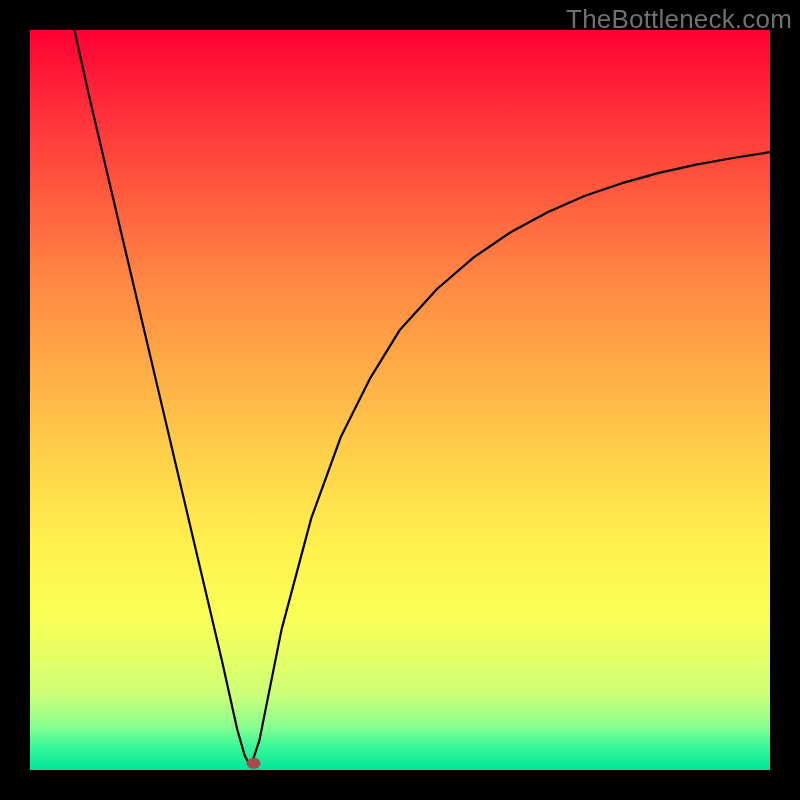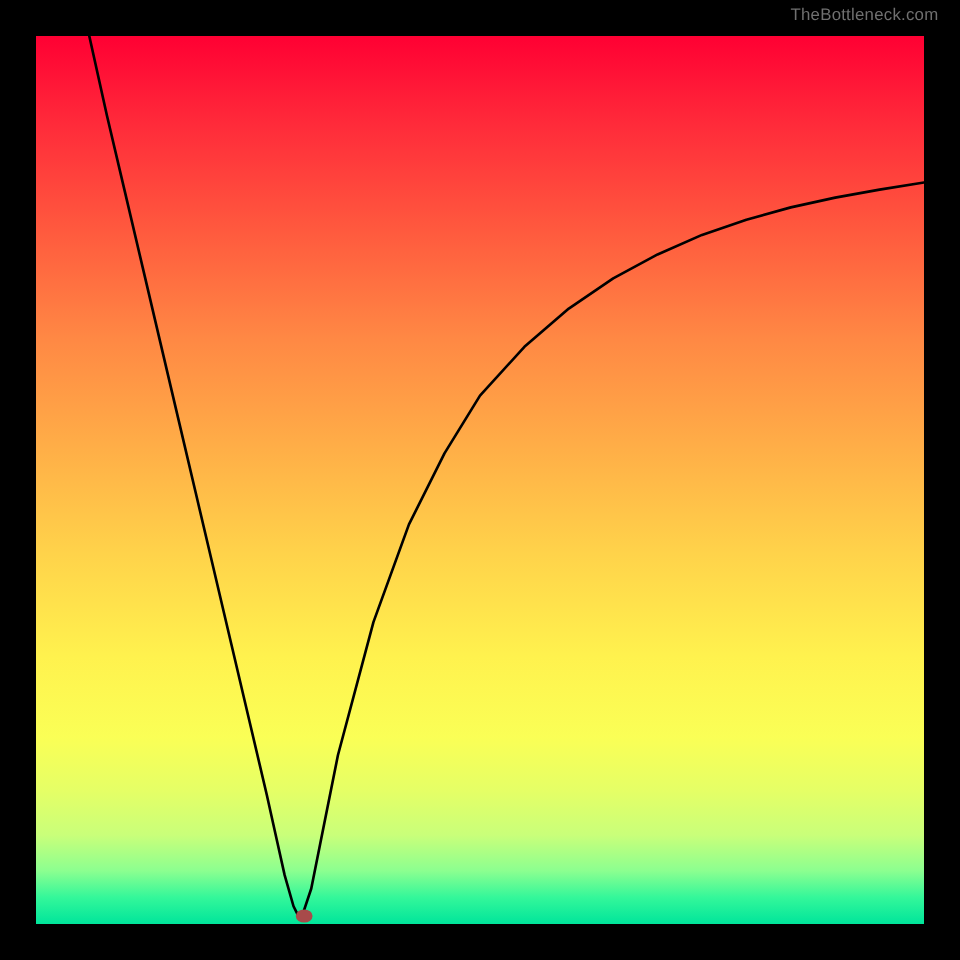--- a/index.html
+++ b/index.html
@@ -62,9 +62,9 @@
   .attribution {
     position: absolute;
     top: 4px;
-    right: 18px;
+    right: 8px;
     color: #707070;
-    font-size: 14px;
+    font-size: 26px;
     letter-spacing: 0.2px;
     font-weight: 400;
     user-select: none;

